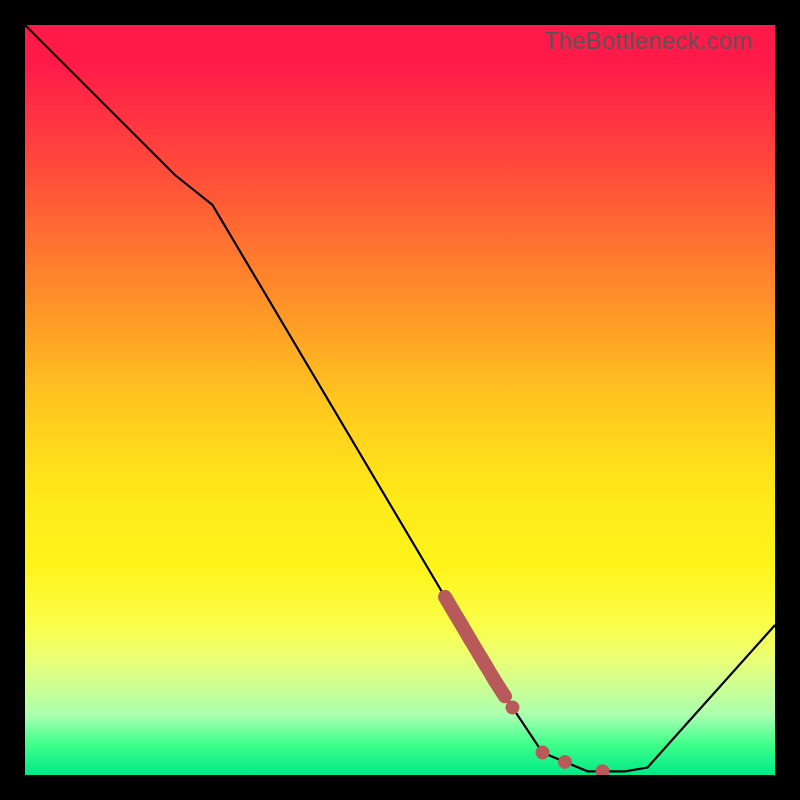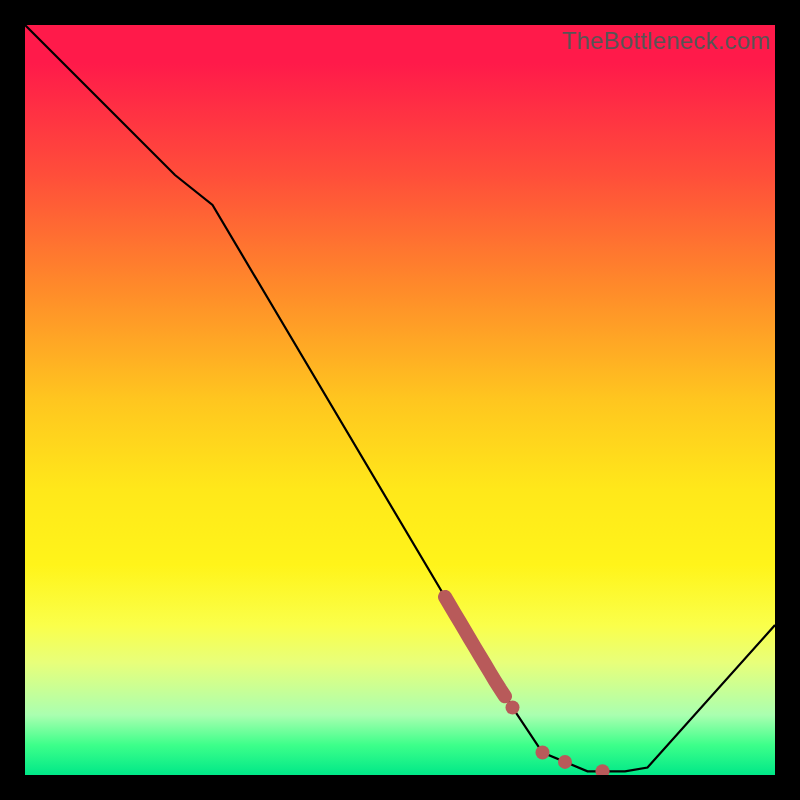--- a/index.html
+++ b/index.html
@@ -40,7 +40,7 @@
   .watermark {
     position: absolute;
     top: 2px;
-    right: 4px;
+    right: 22px;
     font-size: 24px;
     font-weight: 500;
     color: #555;

